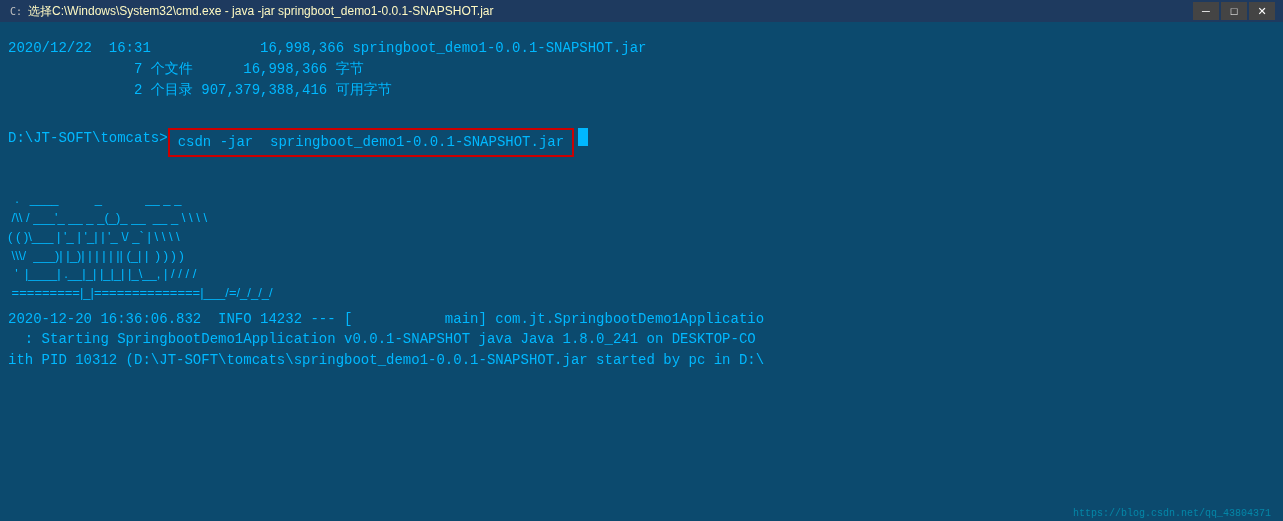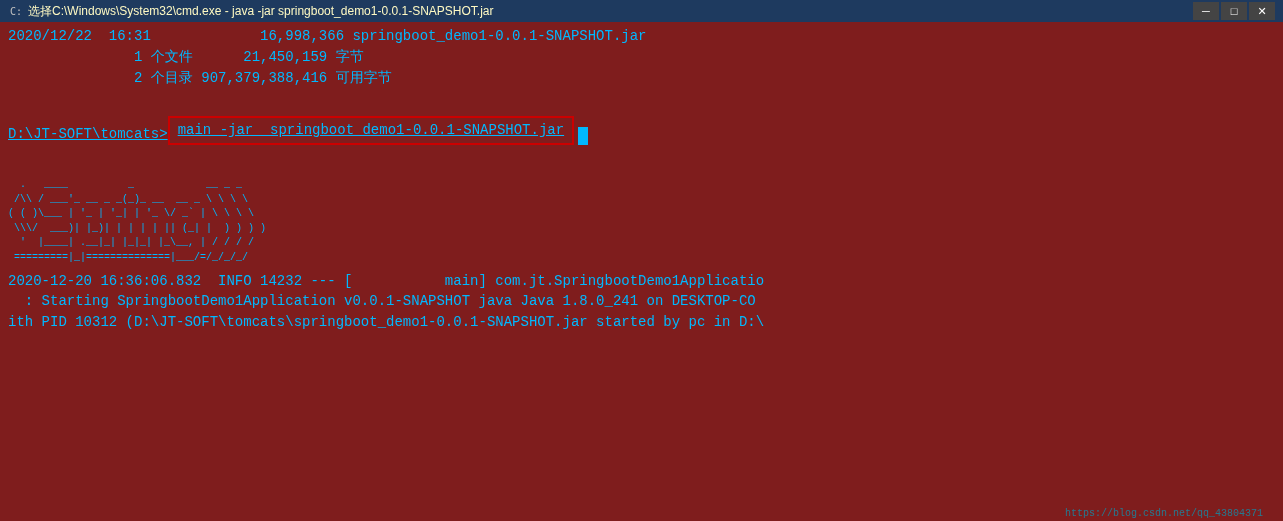--- a/index.html
+++ b/index.html
@@ -68,11 +68,11 @@
 
     .console {
       flex: 1;
-      background: #7f1d1d;
+      background: #0c4a6e;
       color: #00b8ff;
       font-family: 'Courier New', Courier, monospace;
       font-size: 14px;
-      padding: 4px 8px;
+      padding: 16px 8px;
       overflow: hidden;
       position: relative;
     }

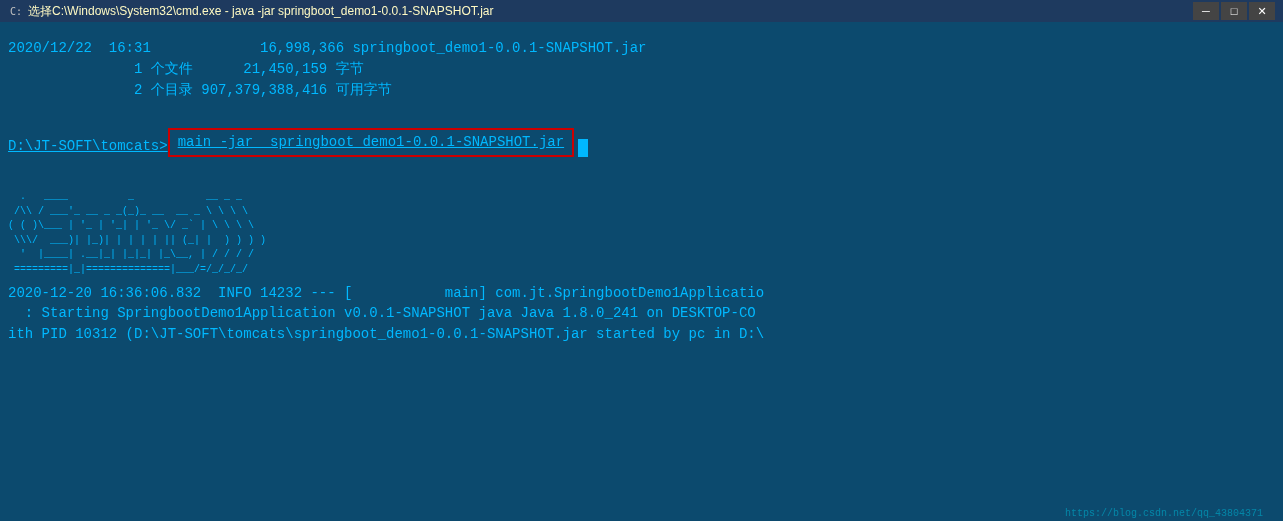--- a/index.html
+++ b/index.html
@@ -163,7 +163,7 @@
 
   <div class="console">
     <div class="line">2020/12/22  16:31             16,998,366 springboot_demo1-0.0.1-SNAPSHOT.jar</div>
-    <div class="line">               1 个文件      21,450,159 字节</div>
+    <div class="line">               7 个文件      16,998,366 字节</div>
     <div class="line">               2 个目录 907,379,388,416 可用字节</div>
     <div class="line">&nbsp;</div>
     <div class="command-line">

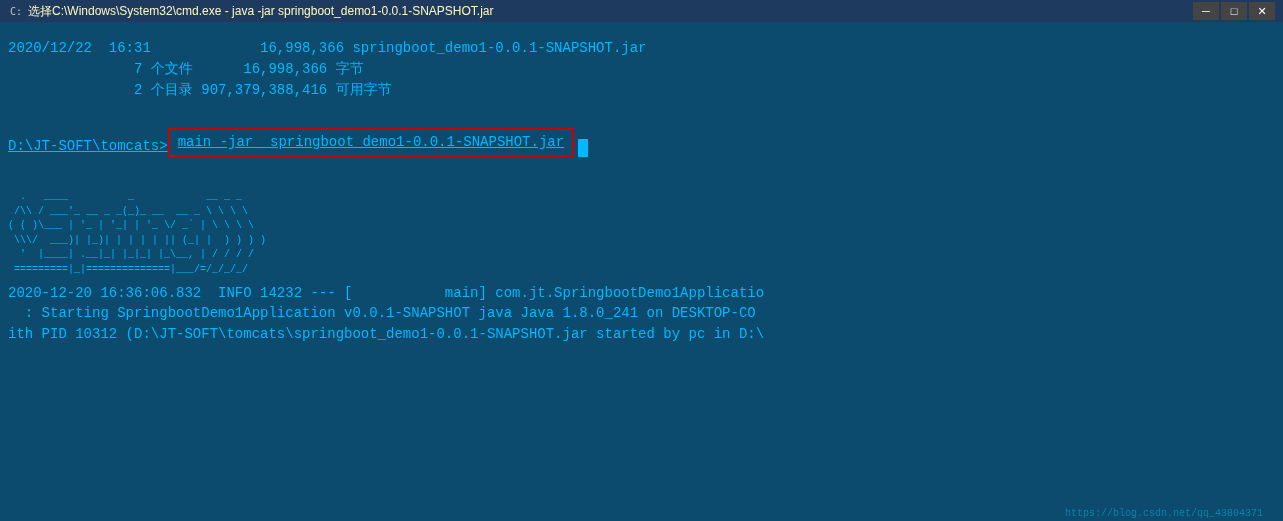--- a/index.html
+++ b/index.html
@@ -84,10 +84,9 @@
 
     .command-line {
       display: flex;
-      align-items: flex-end;
+      align-items: flex-start;
       line-height: 1.5;
       margin: 6px 0;
-      text-decoration: underline;
     }
 
     .prompt {

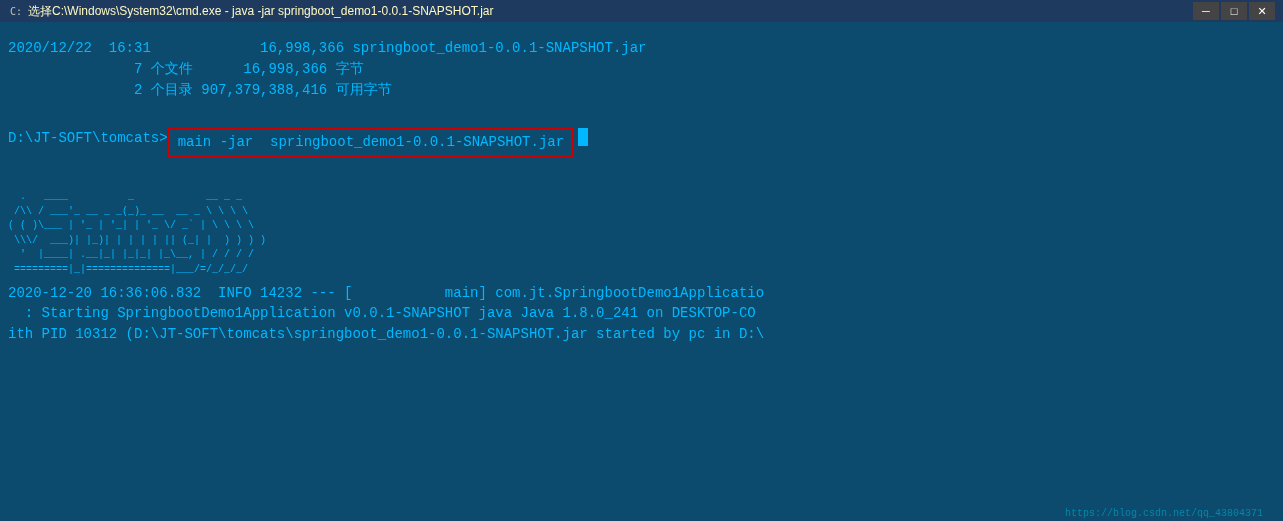--- a/index.html
+++ b/index.html
@@ -167,7 +167,7 @@
     <div class="line">&nbsp;</div>
     <div class="command-line">
       <span class="prompt">D:\JT-SOFT\tomcats&gt;</span>
-      <span class="command-box">main -jar  springboot_demo1-0.0.1-SNAPSHOT.jar</span>
+      <span class="command-box">csdn -jar  springboot_demo1-0.0.1-SNAPSHOT.jar</span>
       <span class="cursor-block"></span>
     </div>
     <div class="line">&nbsp;</div>

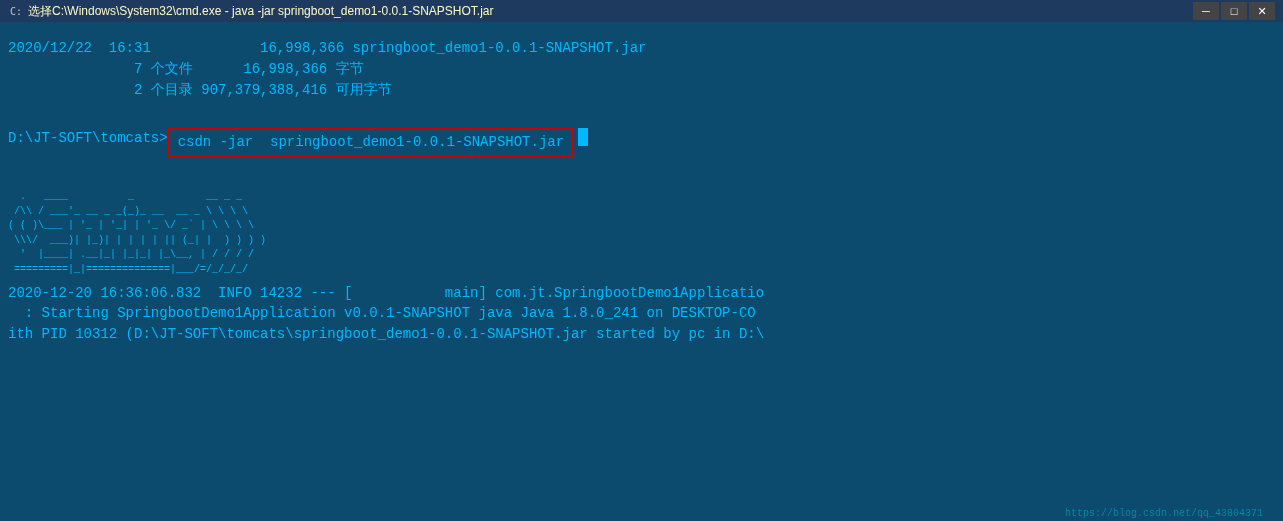--- a/index.html
+++ b/index.html
@@ -114,8 +114,8 @@
 
     .spring-art {
       color: #00b8ff;
-      font-family: Liberation Mono, monospace;
-      font-size: 10px;
+      font-family: Liberation Sans, sans-serif;
+      font-size: 13px;
       line-height: 1.45;
       margin: 6px 0;
       white-space: pre;

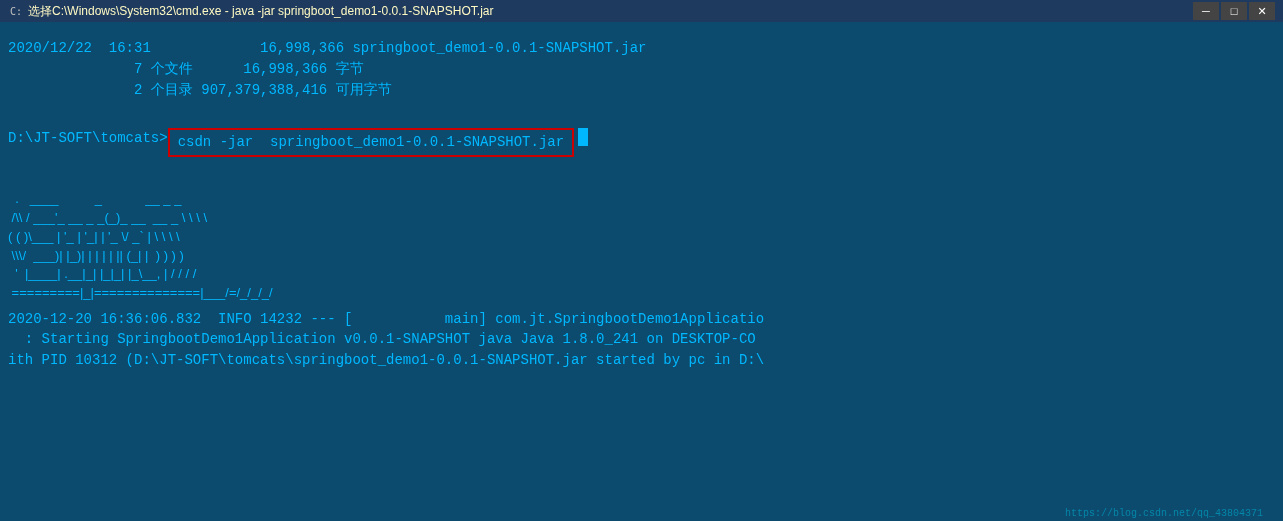--- a/index.html
+++ b/index.html
@@ -135,7 +135,7 @@
     .watermark {
       position: absolute;
       bottom: 2px;
-      right: 20px;
+      right: 12px;
       color: #00a0c0;
       font-size: 10px;
       opacity: 0.7;

